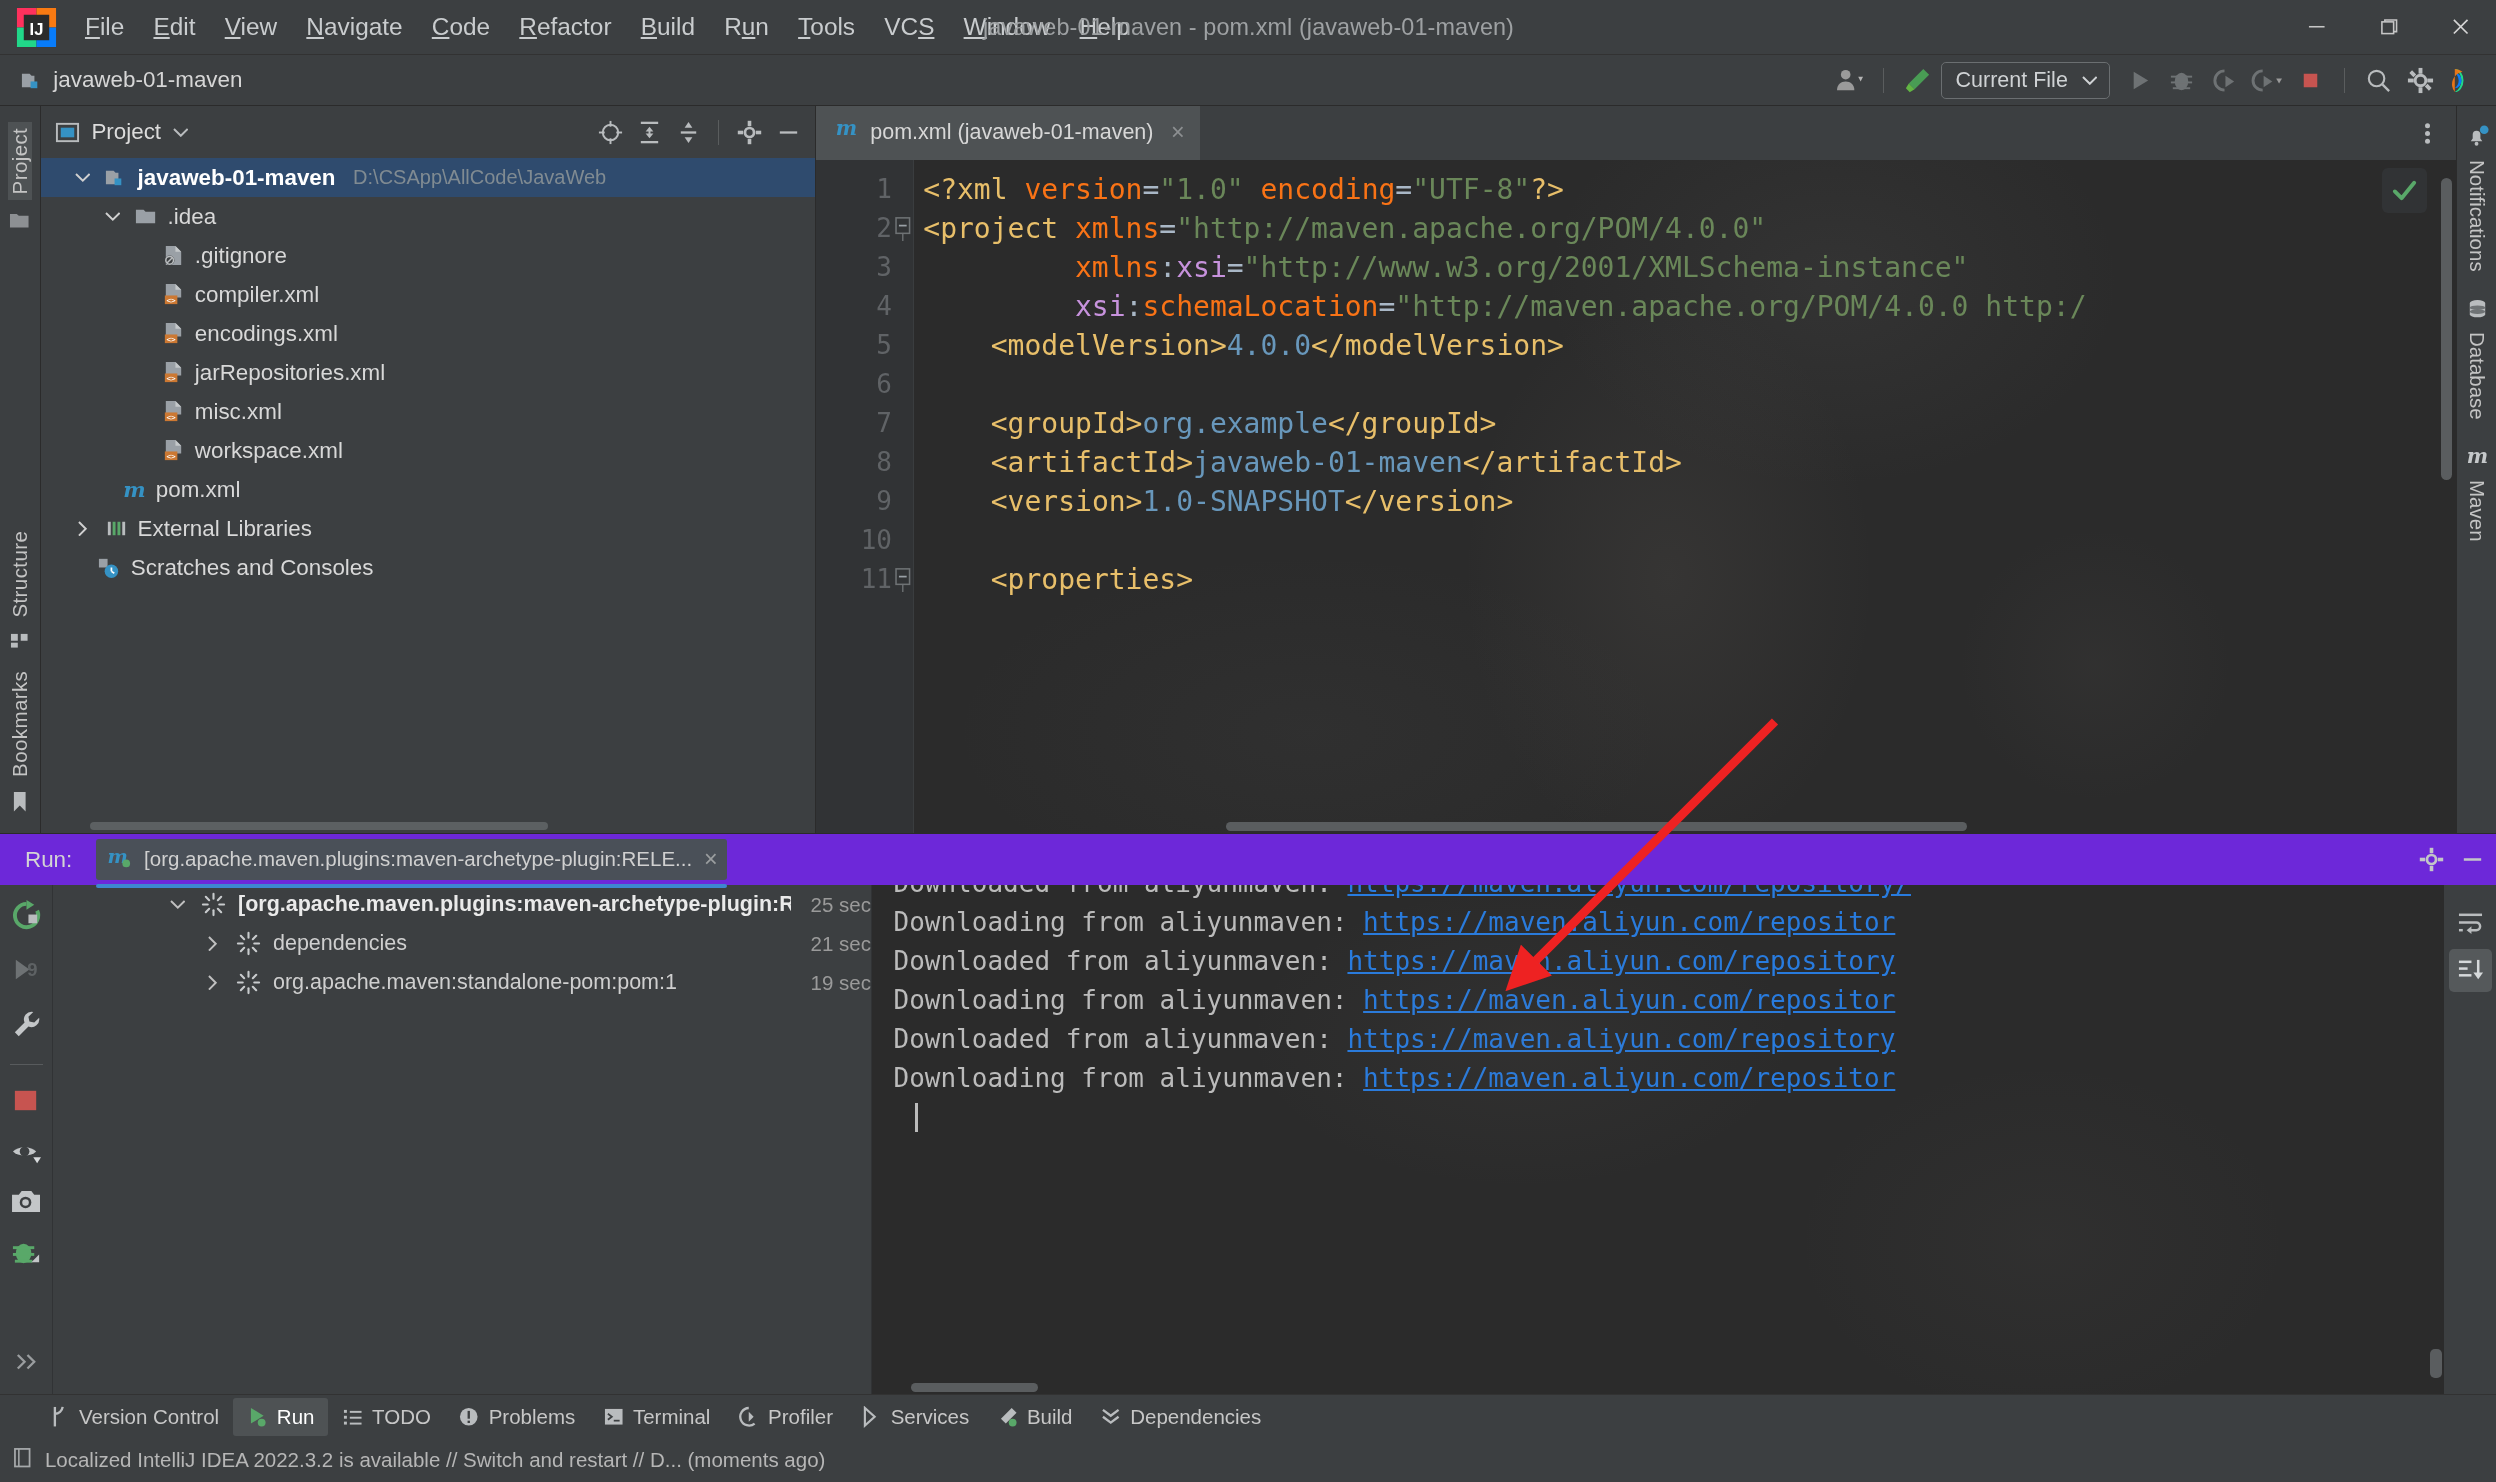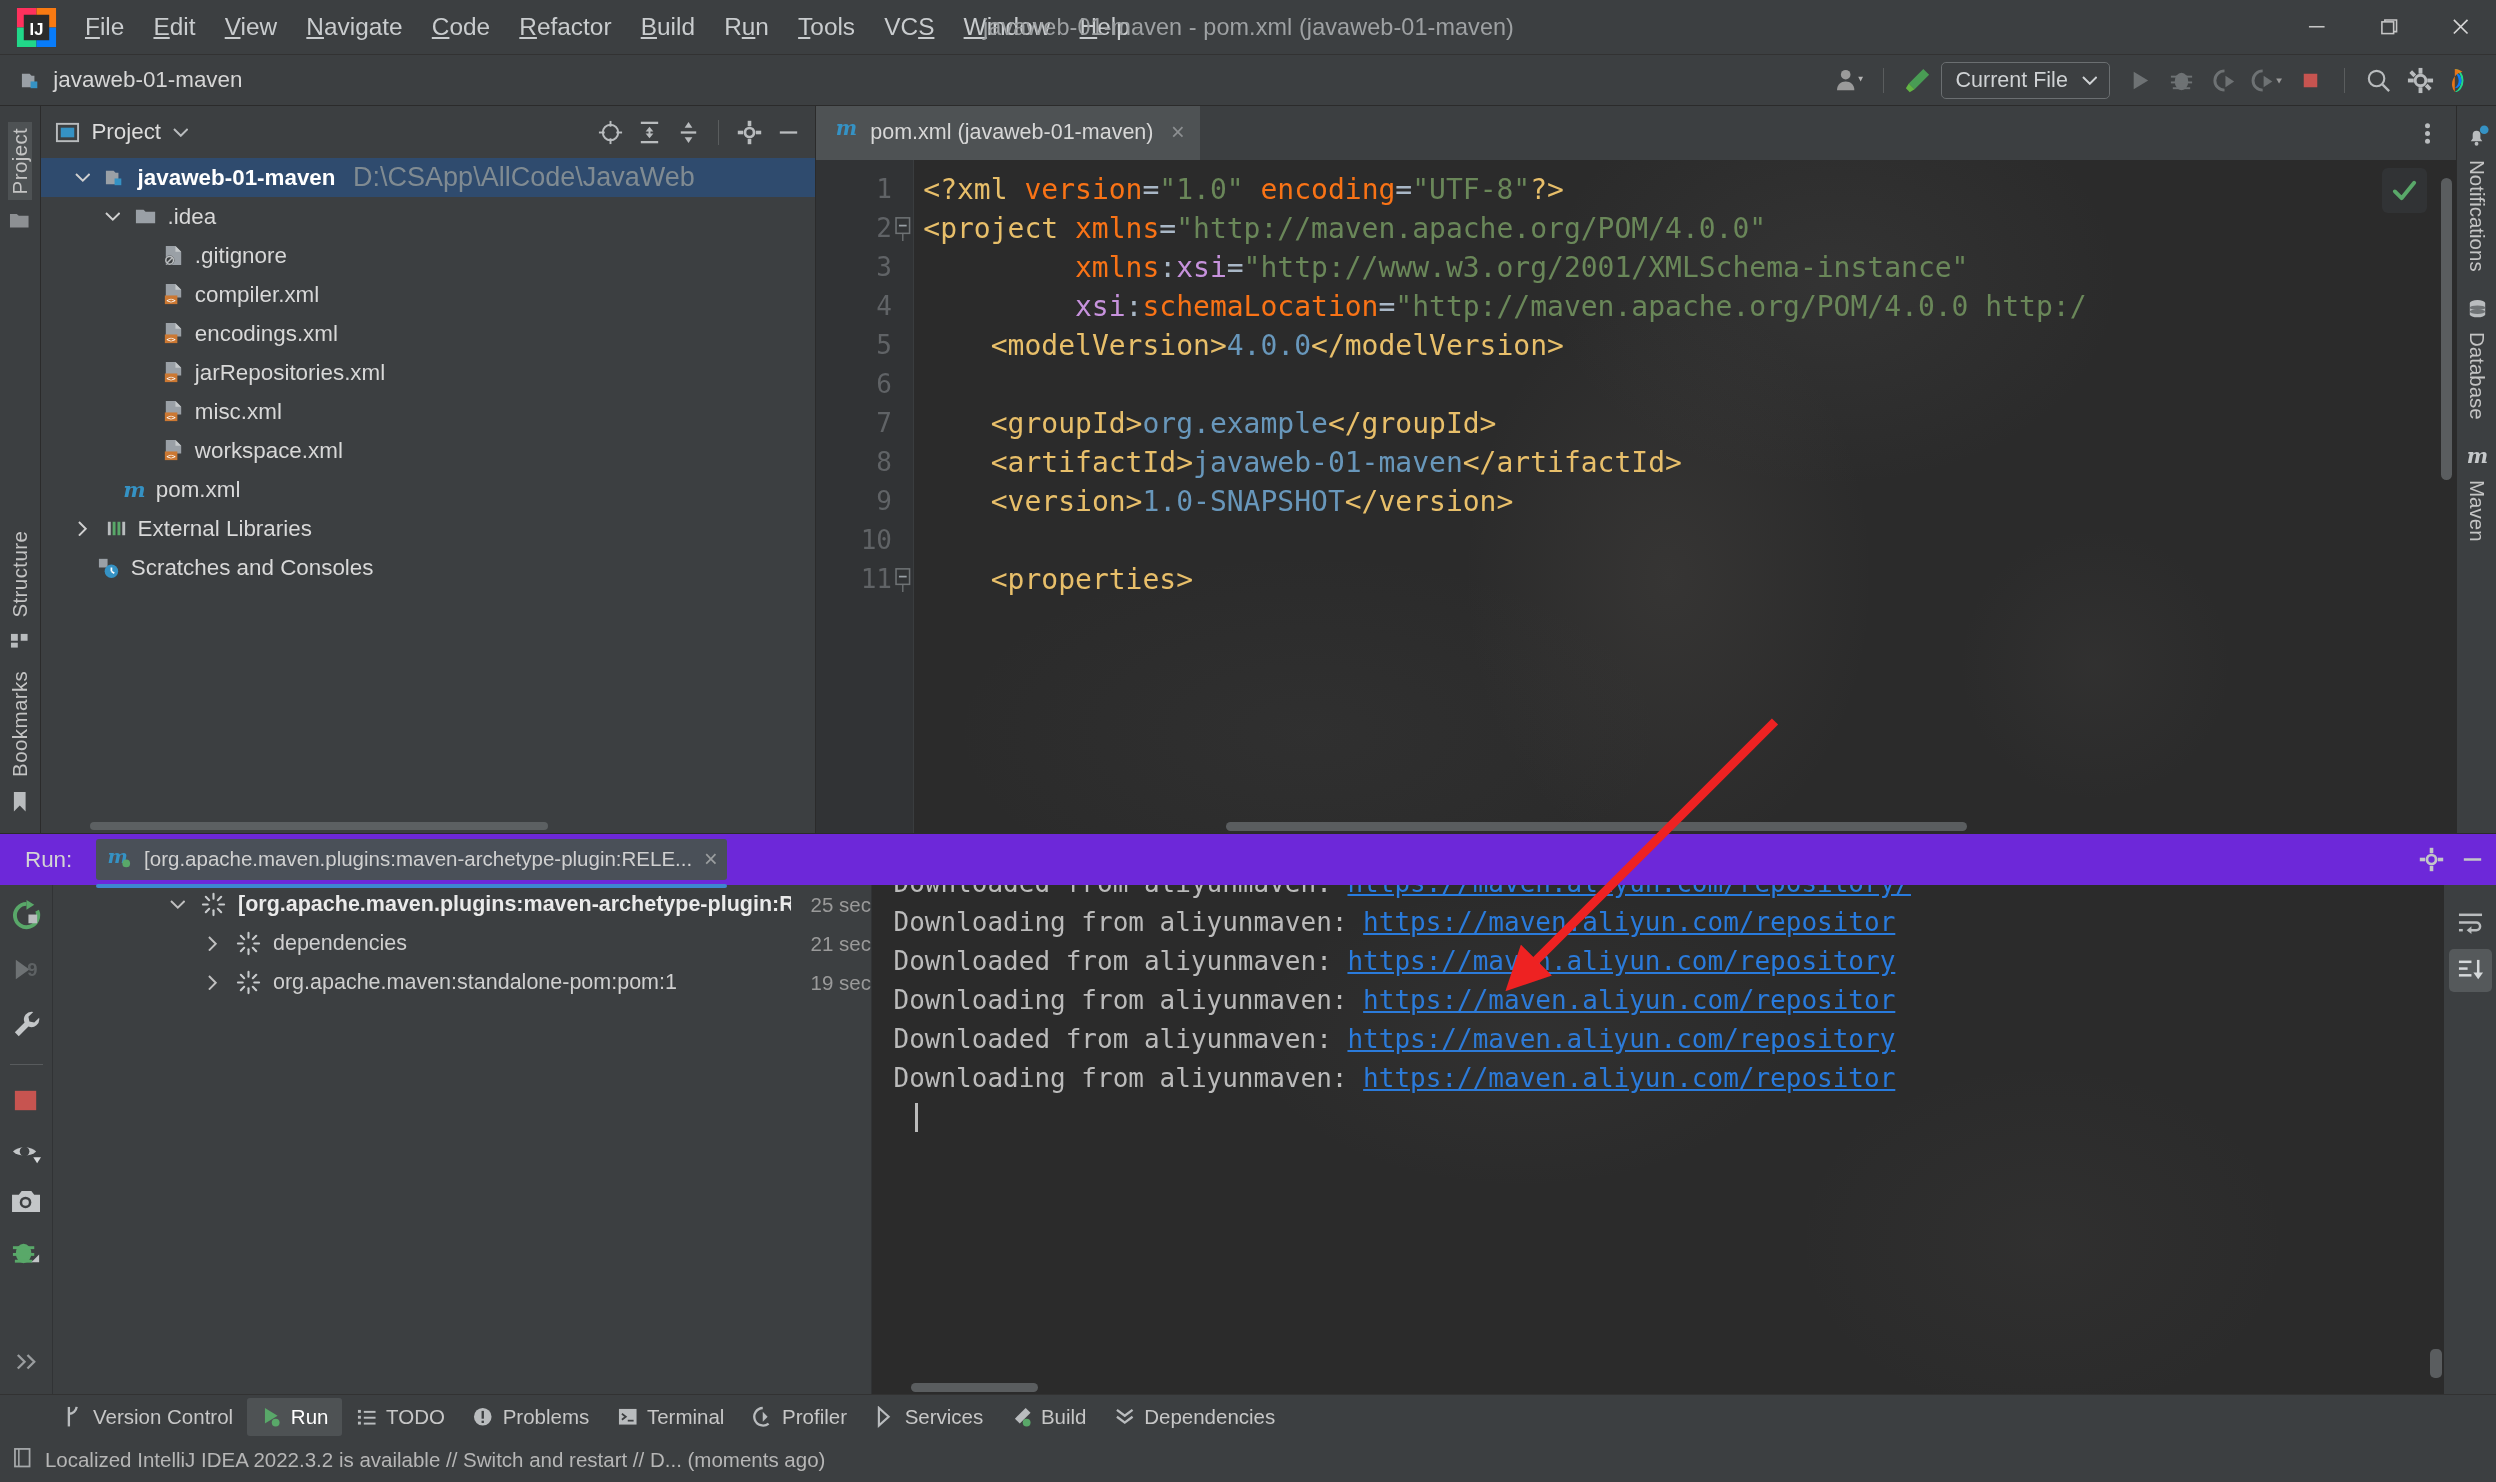--- a/index.html
+++ b/index.html
@@ -74,7 +74,7 @@
   .trow .ico{ width:27px; display:flex; justify-content:center; align-items:center; flex:none; }
   .tname{ color:#d8d8d8; }
   .tname.b{ font-weight:bold; color:#ffffff; }
-  .tpath{ color:#808b92; font-size:27px; margin-left:9.8px; }
+  .tpath{ color:#808b92; font-size:20px; margin-left:9.8px; }
   .pw-hscroll{ height:13.7px; flex:none; position:relative; }
   .pw-hscroll .thumb{ position:absolute; left:49px; top:2.9px; height:7.8px; width:458px; background:#5c6062; border-radius:3.9px; }
 

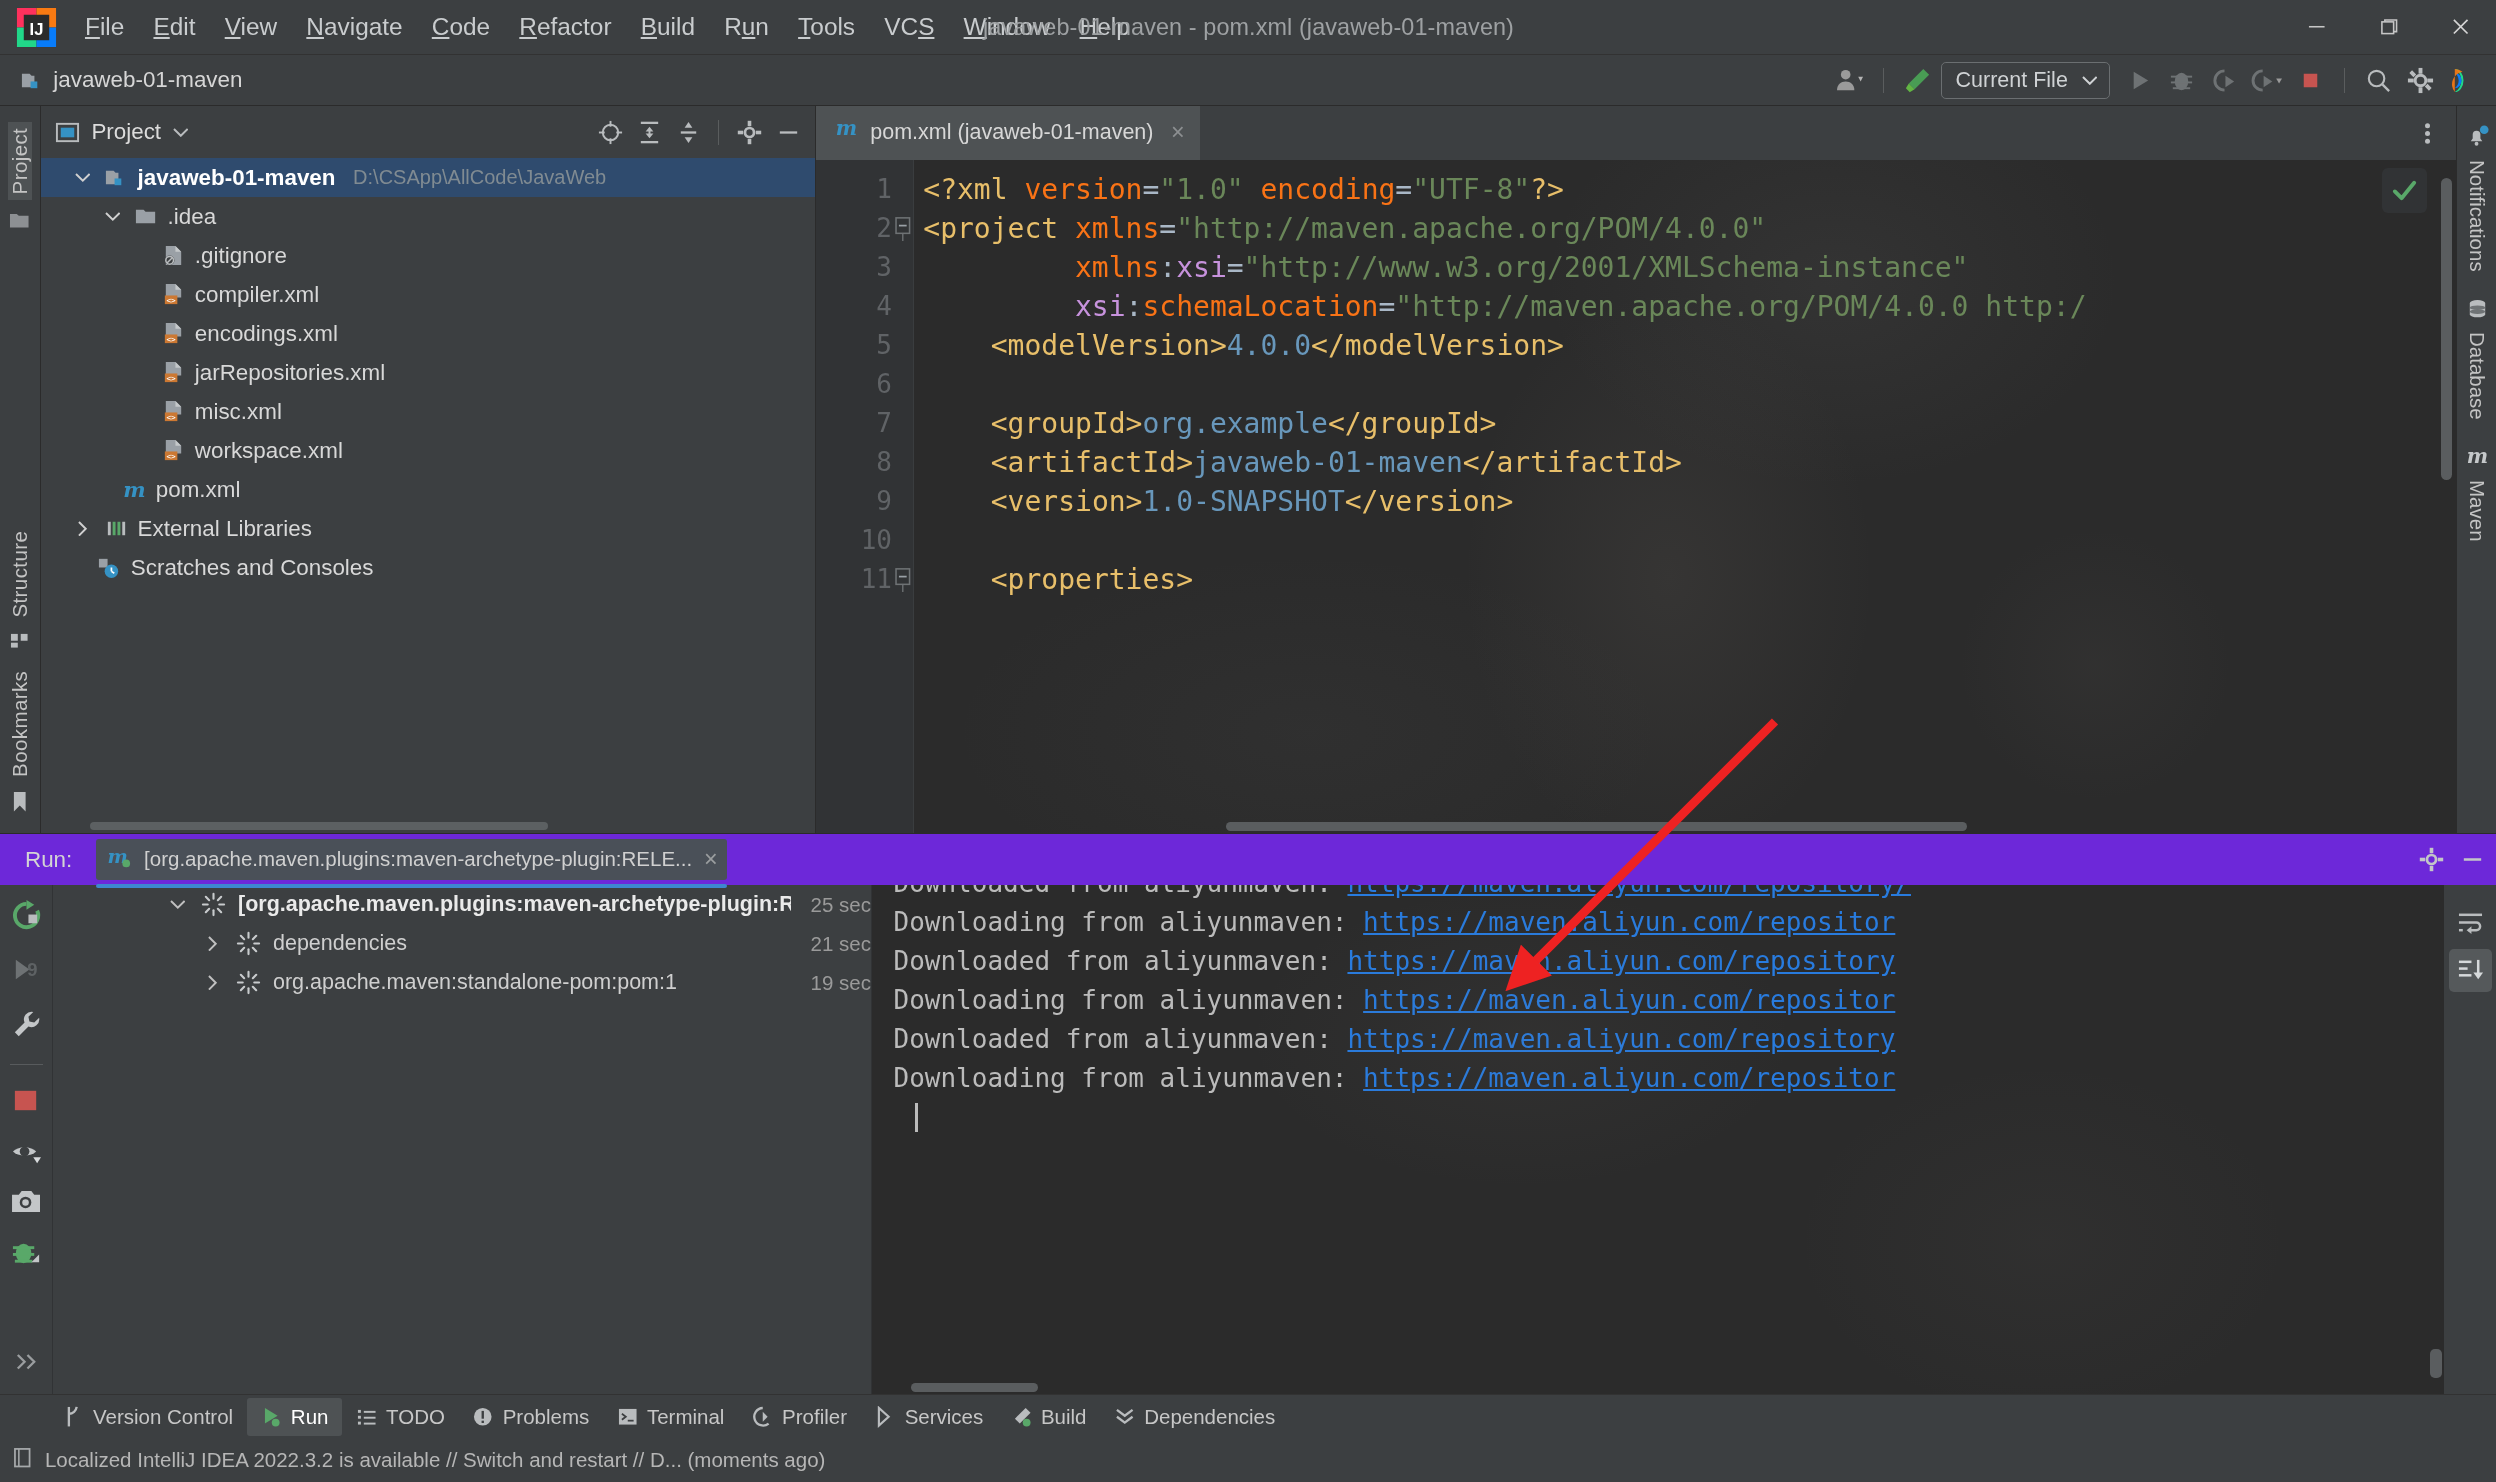--- a/index.html
+++ b/index.html
@@ -175,7 +175,7 @@
   .rp-con-vscroll{ position:absolute; right:55px; bottom:15.6px; width:11.7px; height:29px; background:#5a5d5f; border-radius:4.9px; }
 
   
-  .bottombar{ height:45px; background:#3c3f41; display:flex; align-items:center; padding-left:49px; flex:none; border-top:1px solid #323232; }
+  .bottombar{ height:45px; background:#3c3f41; display:flex; align-items:center; padding-left:35px; flex:none; border-top:1px solid #323232; }
   .bt{ display:flex; align-items:center; gap:8.8px; font-size:20.5px; color:#c7c7c7; padding:6.8px 13.7px; border-radius:2.9px; }
   .bt.active{ background:#4e5254; color:#ffffff; }
   .statusbar{ height:43px; background:#3c3f41; display:flex; align-items:center; padding:0 13.7px 0 11.7px; font-size:20.5px; color:#b6b6b6; flex:none; gap:0; }

